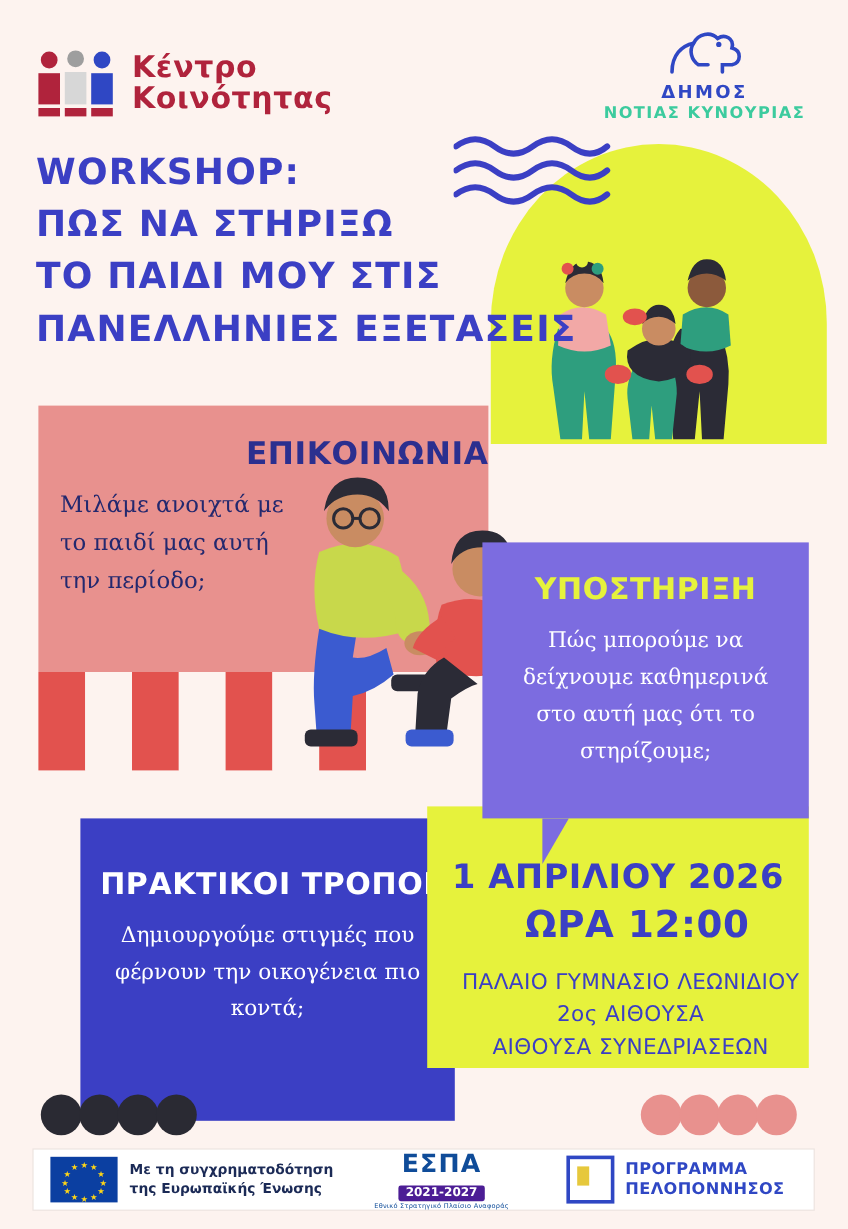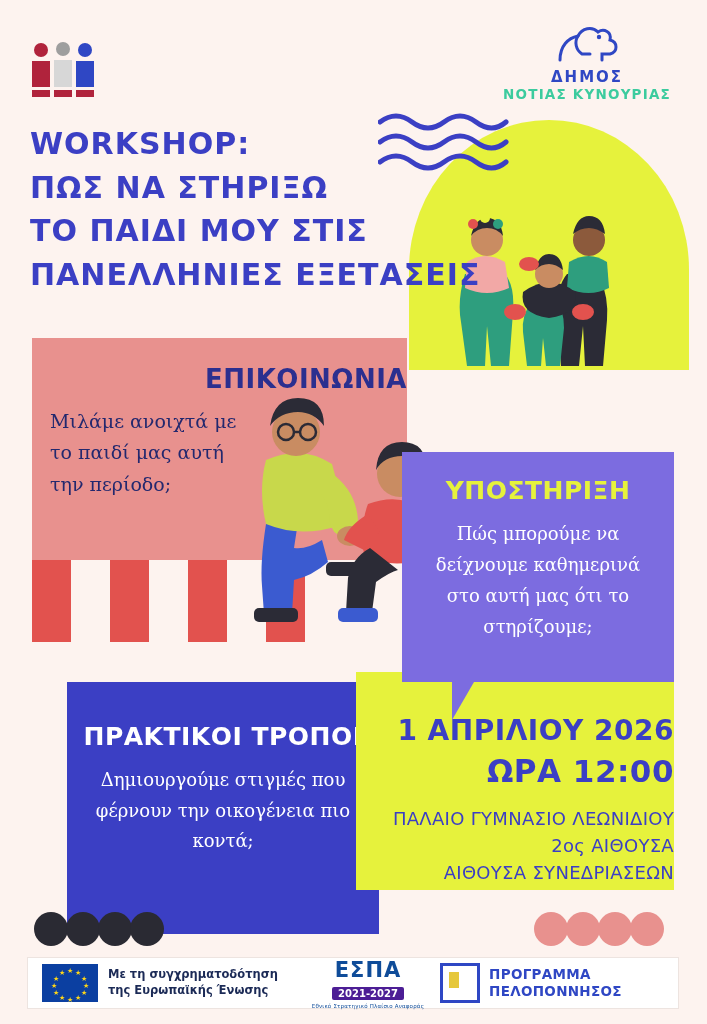--- a/index.html
+++ b/index.html
@@ -401,6 +401,10 @@
         <rect x="26" y="50" width="18" height="7" fill="#B0233C"></rect>
         <rect x="48" y="50" width="18" height="7" fill="#B0233C"></rect>
       </svg>
+    </div>
+    <div class="logo-text">
+      <span>Κέντρο</span>
+      <span>Κοινότητας</span>
     </div>
   </div>
 

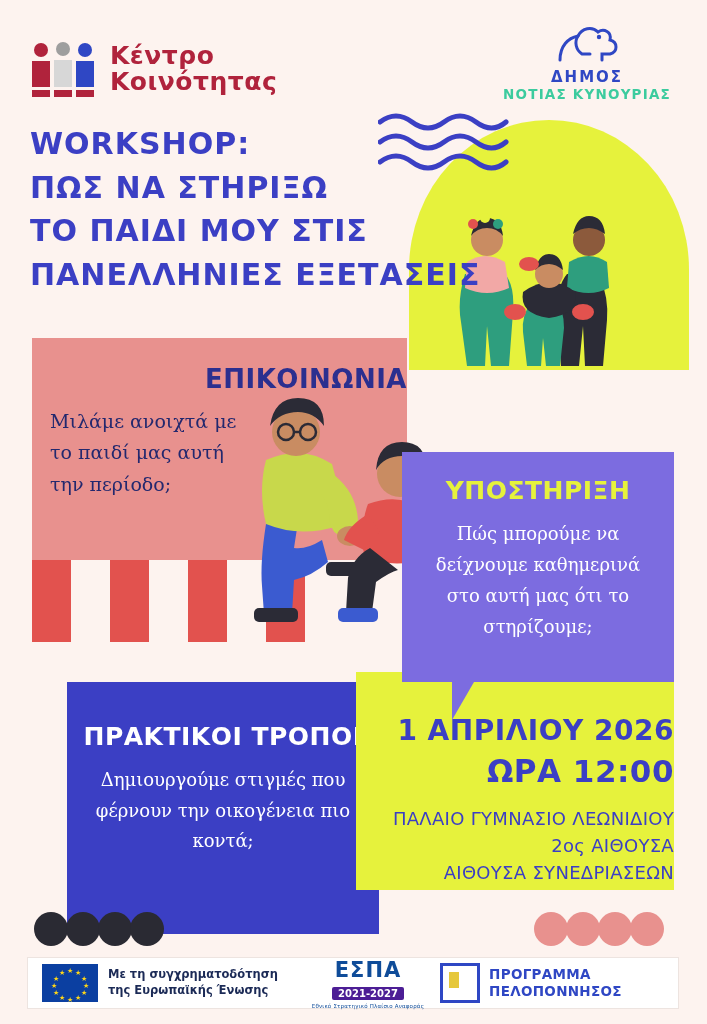--- a/index.html
+++ b/index.html
@@ -245,7 +245,7 @@
     height: 218px;
     background: #E6F23C;
     z-index: 2;
-    text-align: right;
+    text-align: center;
   }
   .card-details .d-date {
     color: #3B3FC4;

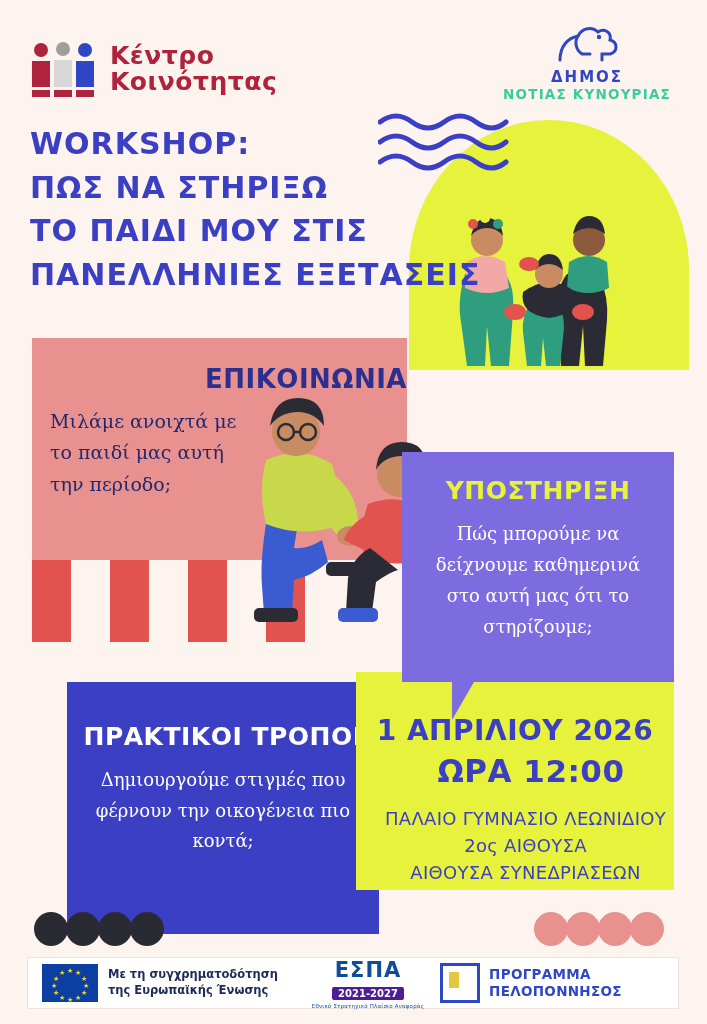--- a/index.html
+++ b/index.html
@@ -353,7 +353,7 @@
     letter-spacing: .2px;
   }
   .prog {
-    margin-left: 16px;
+    margin-left: 48px;
     display: flex;
     align-items: center;
     gap: 9px;

